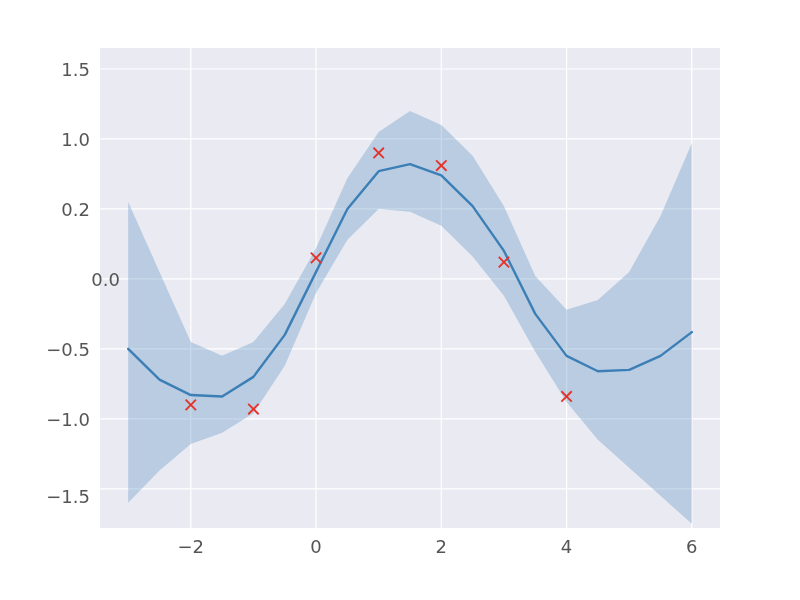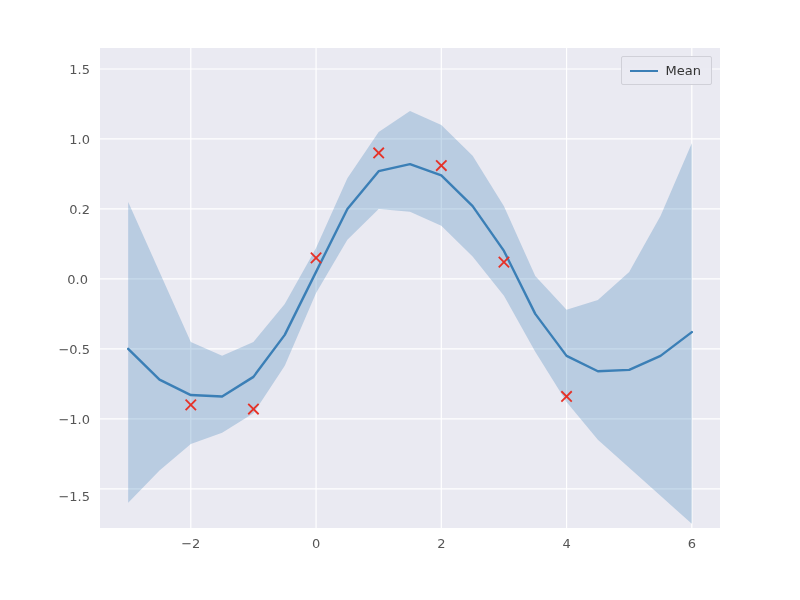--- a/index.html
+++ b/index.html
@@ -25,7 +25,7 @@
   .tick-label {
     position: absolute;
     color: #555;
-    font-size: 13px;
+    font-size: 18px;
   }
   .xlabel { transform: translate(-50%, 0); }
   .ylabel { transform: translate(0, -50%); text-align: right; }

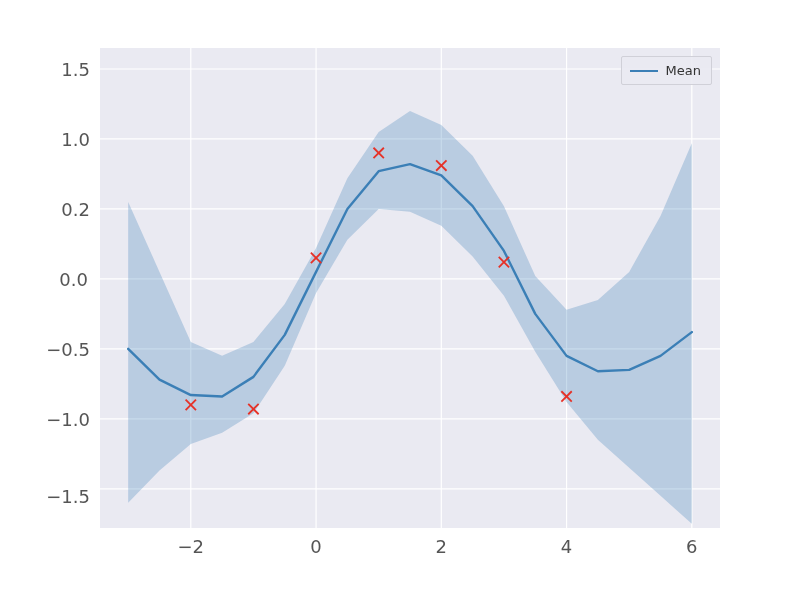--- a/index.html
+++ b/index.html
@@ -94,12 +94,6 @@
           <line x1="461.36565656565654" y1="353.6548104956268" x2="471.7656565656565" y2="343.2548104956268" stroke="#e63127" stroke-width="1.8"></line>
         </g>
       </svg>
-    <div class="legend" id="legend" style="right: 8px; top: 8px;">
-      <div class="legend-row">
-        <span class="legend-line"></span>
-        <span>Mean</span>
-      </div>
-    </div>
   </div>
   <div id="tick-container">
       <div class="tick-label xlabel" style="left: 190.808px; top: 536px;">−2</div>

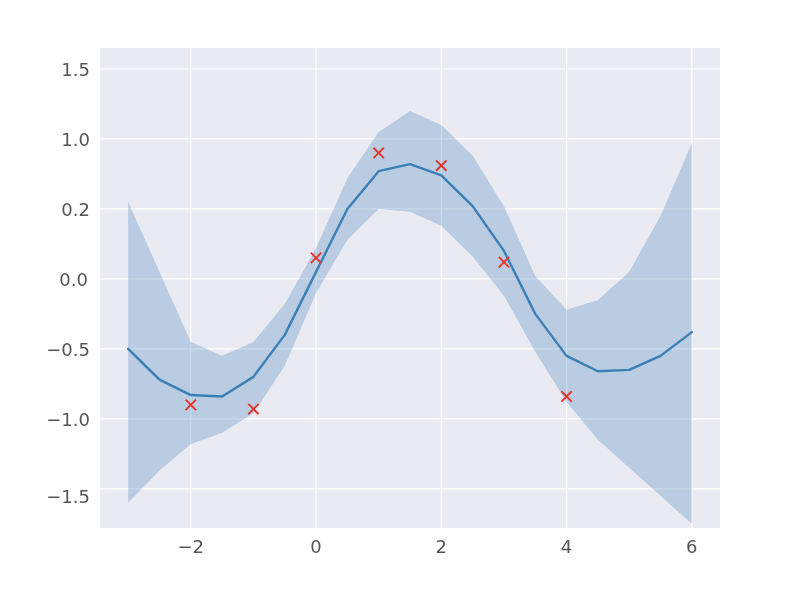--- a/index.html
+++ b/index.html
@@ -104,7 +104,7 @@
       <div class="tick-label ylabel" style="right: 710px; top: 496px;">−1.5</div>
       <div class="tick-label ylabel" style="right: 710px; top: 418.845px; text-align: right;">−1.0</div>
       <div class="tick-label ylabel" style="right: 710px; top: 348.875px;">−0.5</div>
-      <div class="tick-label ylabel" style="right: 712px; top: 278.904px;">0.0</div>
+      <div class="tick-label ylabel" style="right: 680px; top: 278.904px;">0.0</div>
       <div class="tick-label ylabel" style="right: 710px; top: 208.933px;">0.2</div>
       <div class="tick-label ylabel" style="right: 710px; top: 138.962px; text-align: right;">1.0</div>
       <div class="tick-label ylabel" style="right: 710px; top: 68.9913px;">1.5</div>

